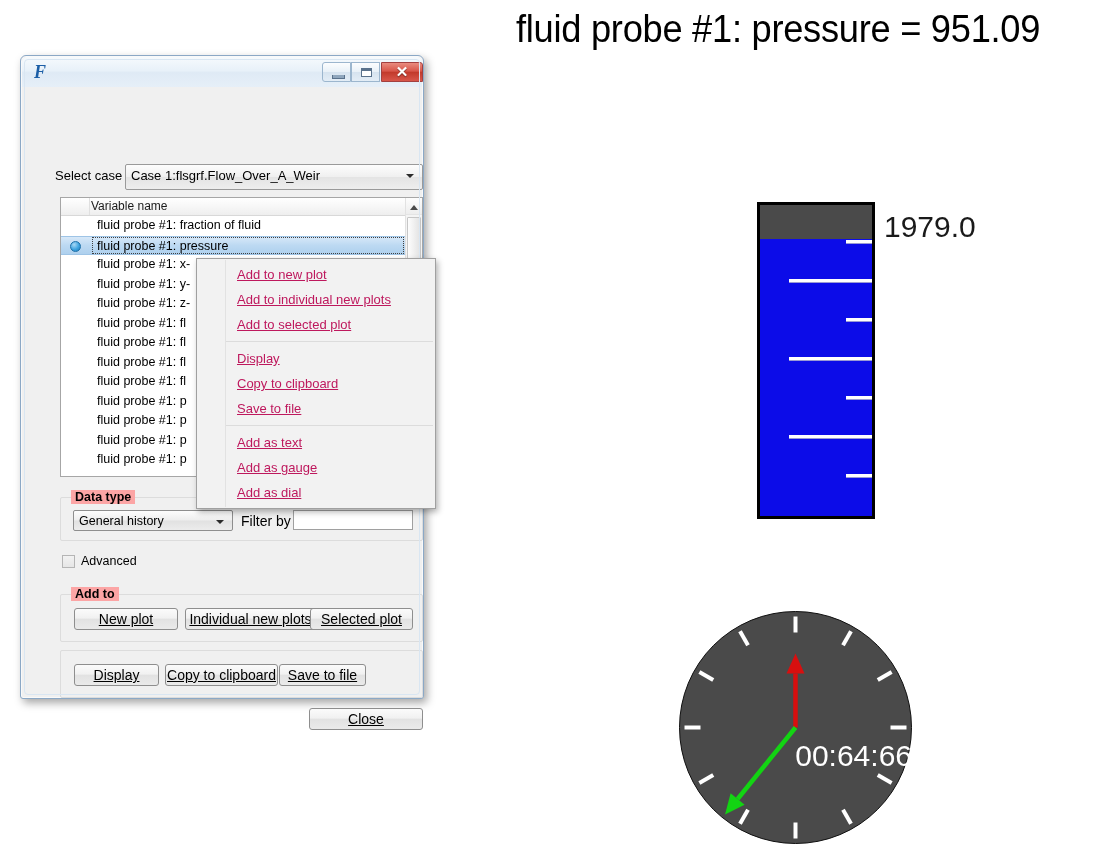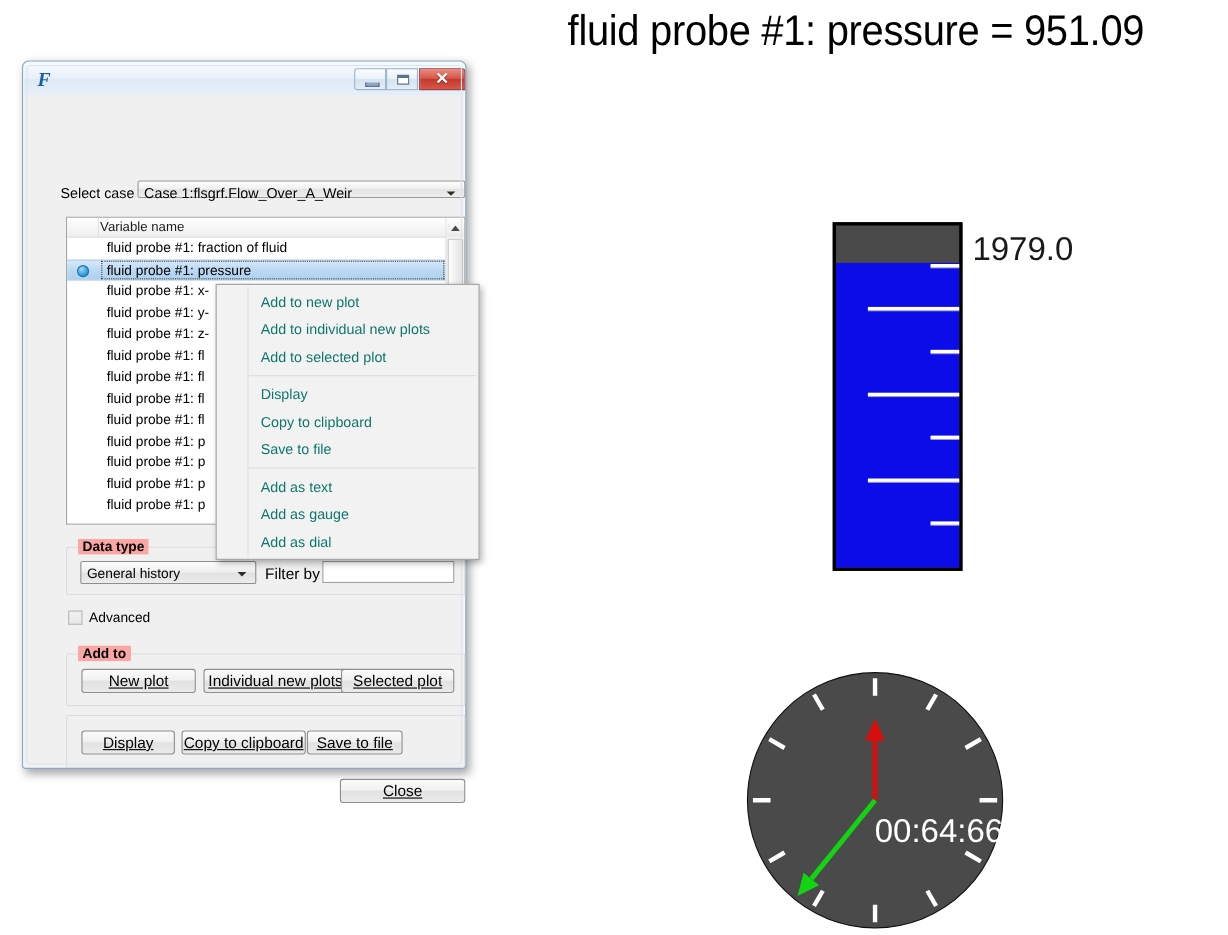--- a/index.html
+++ b/index.html
@@ -155,7 +155,7 @@
   #case-combo {
     position: absolute;
     left: 104px; top: 108px;
-    width: 298px; height: 16px;
+    width: 298px; height: 26px;
     box-sizing: border-box;
     border: 1px solid #9a9a9a;
     border-radius: 2px;

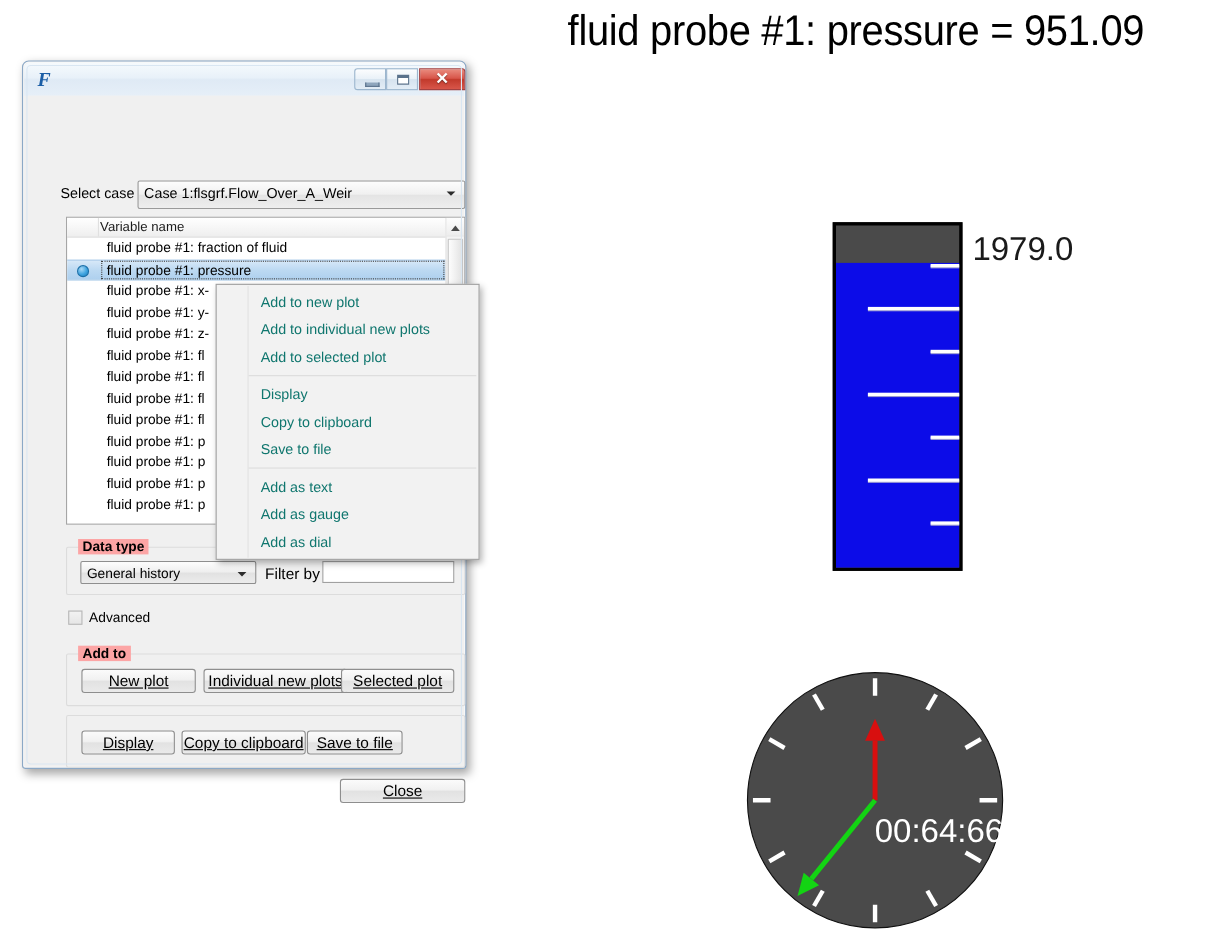--- a/index.html
+++ b/index.html
@@ -420,8 +420,9 @@
     line-height: 25px;
     padding-left: 40px;
     font-size: 13px;
-    color: #0f766e;
-    white-space: nowrap;
+    color: #be185d;
+    white-space: nowrap;
+    text-decoration: underline;
   }
   .menu-sep {
     position: relative;

